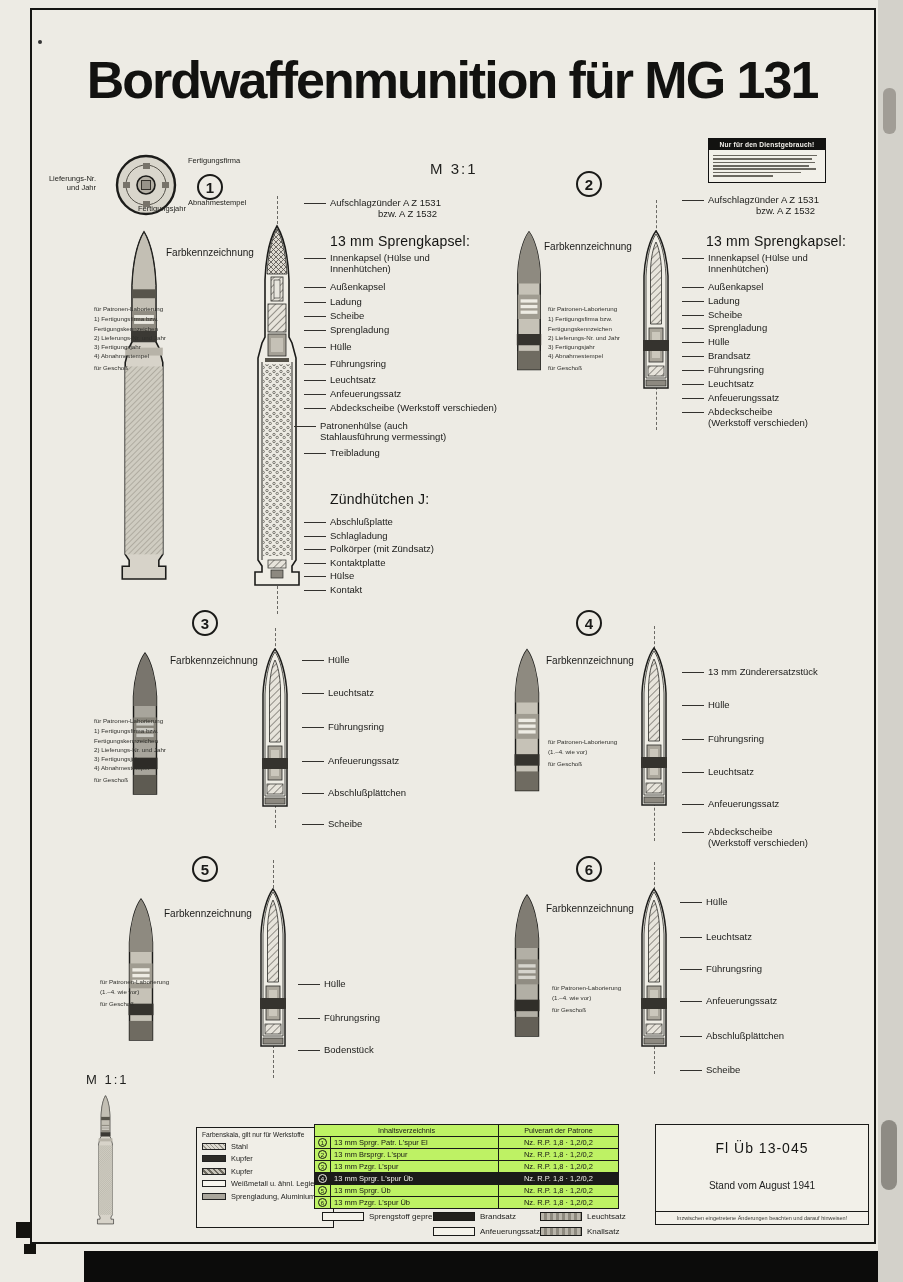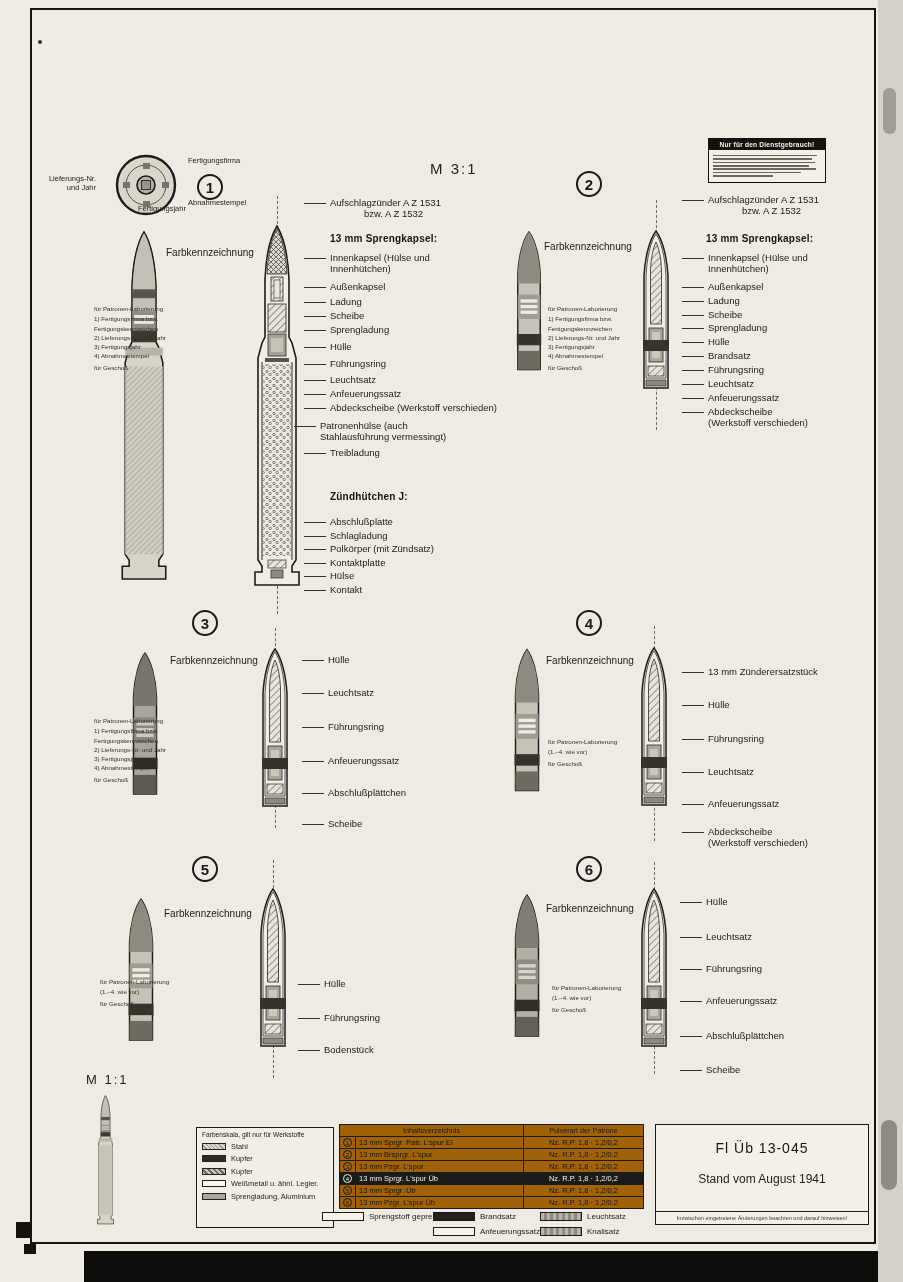--- a/index.html
+++ b/index.html
@@ -131,6 +131,7 @@
   </svg>
 
   <div class="frame"></div>
+  <div class="title">Bordwaffenmunition für MG 131</div>
 
   <div class="notice">
     <div class="notice-h">Nur für den Dienstgebrauch!</div>

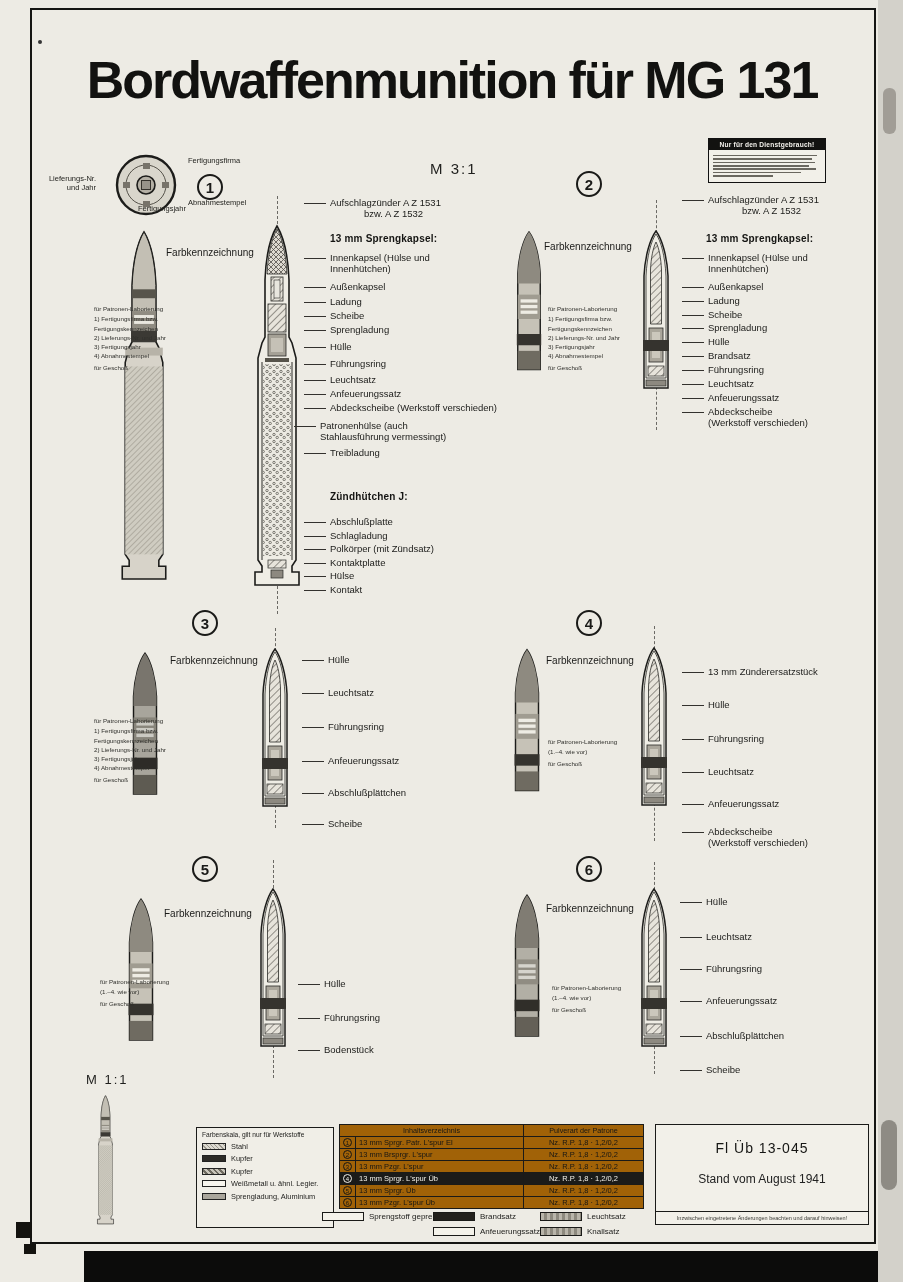--- a/index.html
+++ b/index.html
@@ -14,7 +14,7 @@
   .centerline{position:absolute;width:0;border-left:1px dashed #6b6964}
   .co{position:absolute;font-size:9.5px;line-height:1.18;color:#1b1b19;padding-left:28px;max-width:235px}
   .co::before{content:"";position:absolute;left:2px;top:6px;width:22px;height:1px;background:#33312d}
-  .co .l2{margin-left:34px}
+  .co .l2{margin-left:48px}
   .hd{position:absolute;font-size:10px;font-weight:bold;color:#141412;letter-spacing:.2px}
   .fkz{position:absolute;font-size:10px;color:#1b1b19}
   .lab{position:absolute;font-size:6.2px;line-height:1.5;color:#30302c;width:104px}

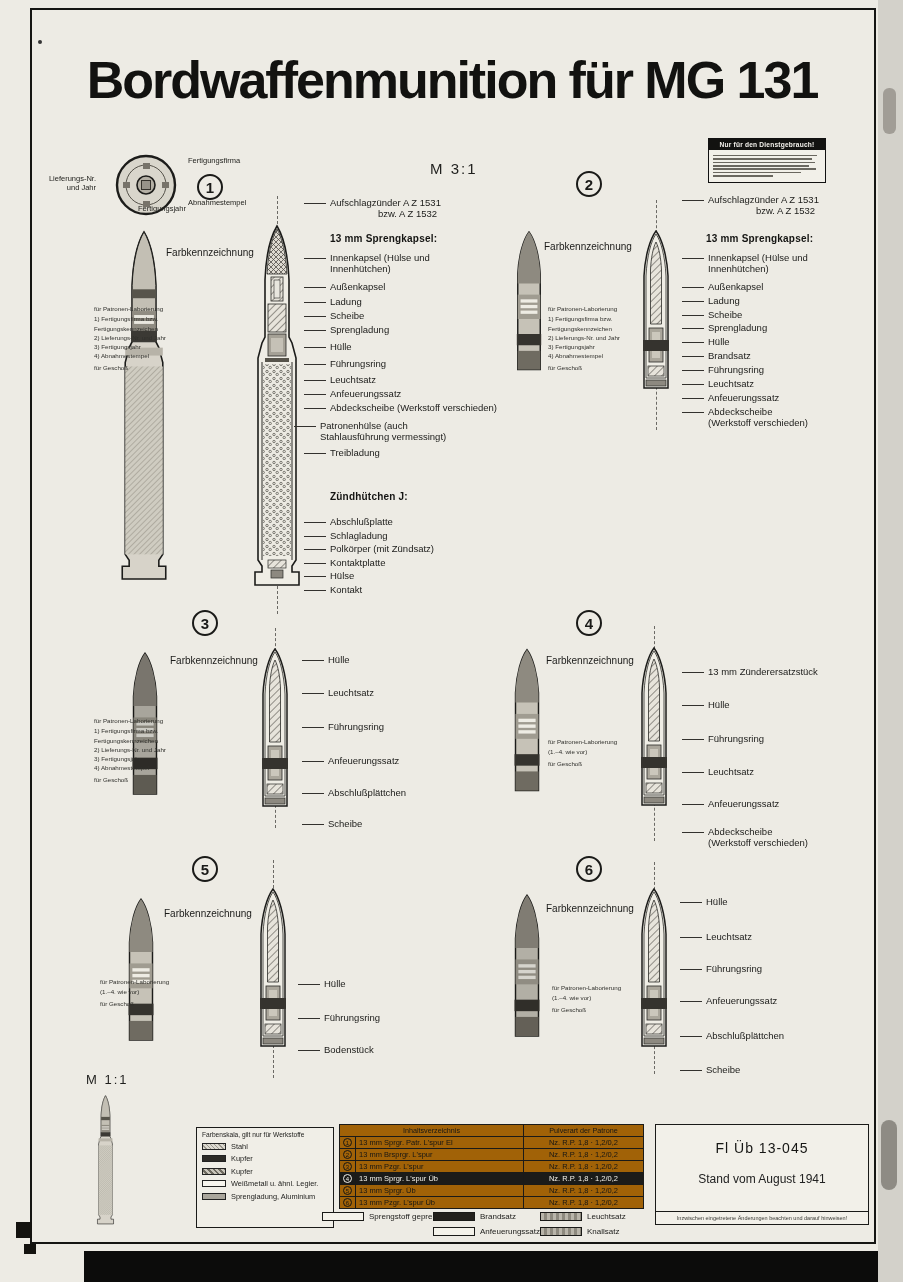--- a/index.html
+++ b/index.html
@@ -15,7 +15,7 @@
   .co{position:absolute;font-size:9.5px;line-height:1.18;color:#1b1b19;padding-left:28px;max-width:235px}
   .co::before{content:"";position:absolute;left:2px;top:6px;width:22px;height:1px;background:#33312d}
   .co .l2{margin-left:48px}
-  .hd{position:absolute;font-size:10px;font-weight:bold;color:#141412;letter-spacing:.2px}
+  .hd{position:absolute;font-size:14px;font-weight:normal;color:#141412;letter-spacing:.2px}
   .fkz{position:absolute;font-size:10px;color:#1b1b19}
   .lab{position:absolute;font-size:6.2px;line-height:1.5;color:#30302c;width:104px}
   .lab .t{margin-bottom:1px}

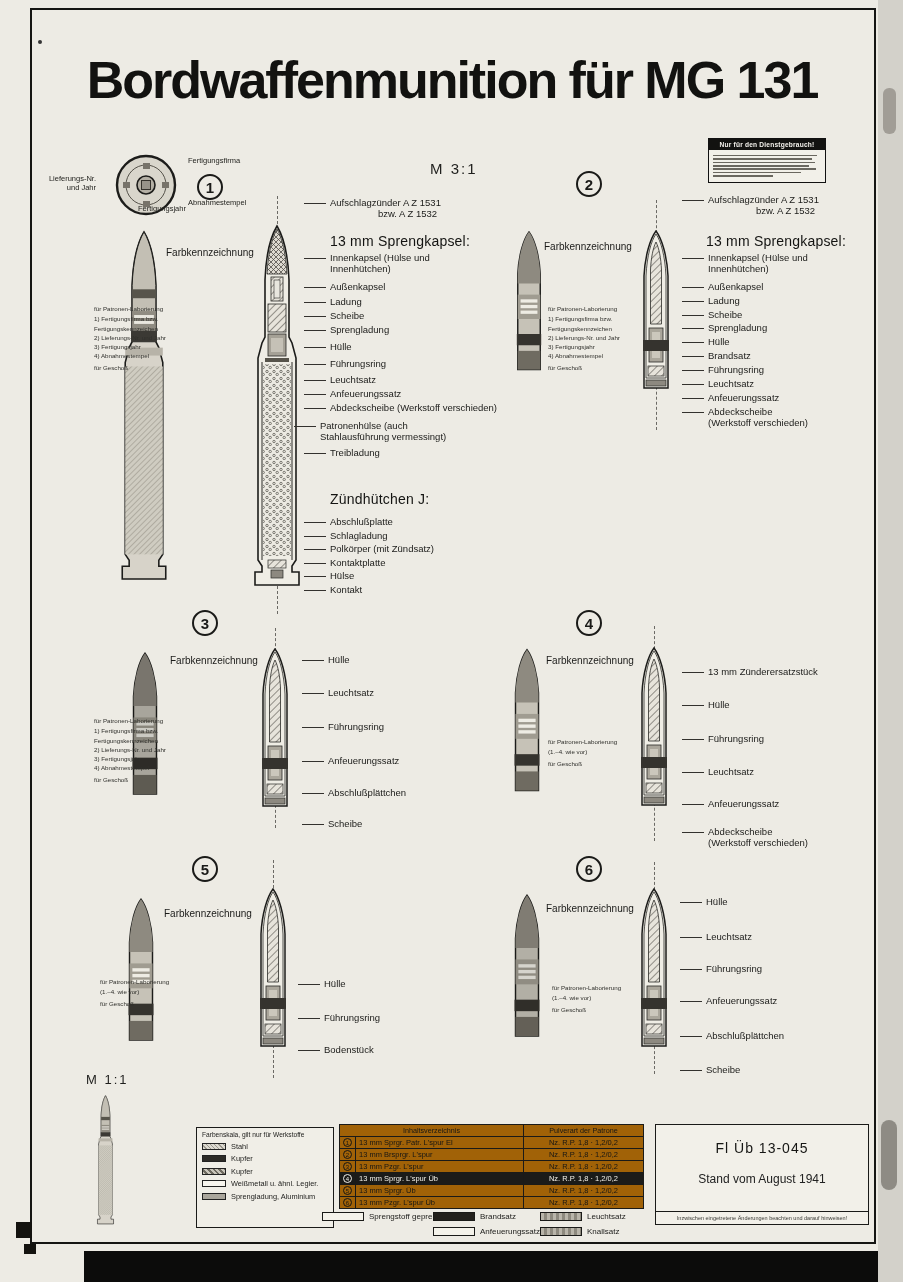--- a/index.html
+++ b/index.html
@@ -37,7 +37,7 @@
   .sw-weiss{background:#f7f5ee}
   .sw-leicht{background:#aaa69c}
   
-  .itable{position:absolute;left:339px;top:1124px;border-collapse:collapse;font-size:7.5px;color:#161614;background:#a16207}
+  .itable{position:absolute;left:314px;top:1124px;border-collapse:collapse;font-size:7.5px;color:#161614;background:#bef264}
   .itable td,.itable th{border:1px solid #1a1a18;padding:1px 3px;height:11px;white-space:nowrap}
   .itable th{font-weight:normal;text-align:center;font-size:7.2px}
   .itable .c-name{width:168px}

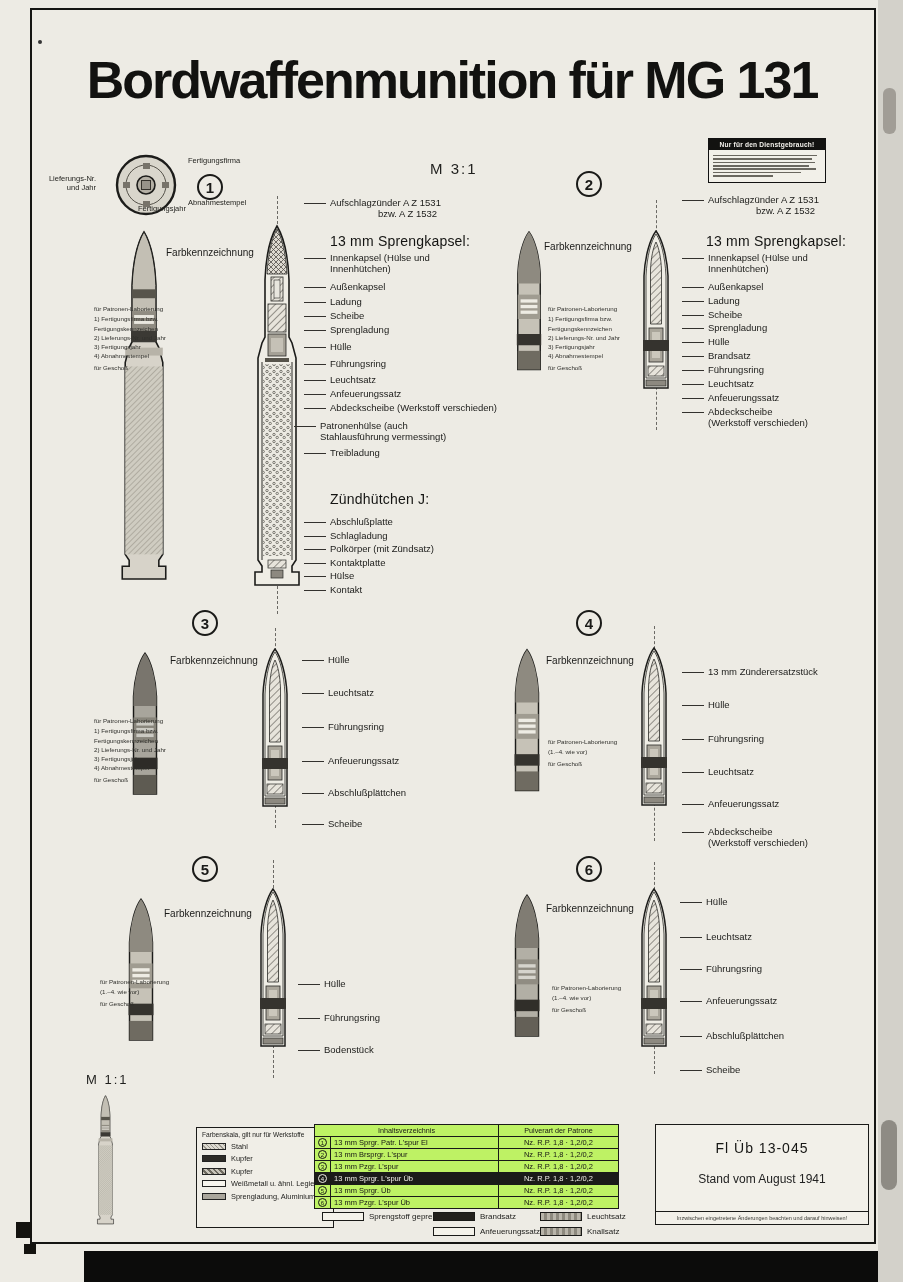--- a/index.html
+++ b/index.html
@@ -54,7 +54,7 @@
   
   .docbox{position:absolute;left:655px;top:1124px;width:214px;height:101px;border:1.4px solid #1a1a18;background:#f2f0e9;display:flex;flex-direction:column;align-items:center}
   .doc-num{margin-top:15px;font-size:14px;letter-spacing:1px;color:#161614}
-  .doc-date{margin-top:16px;font-size:12px;color:#222}
+  .doc-date{margin-top:24px;font-size:10px;color:#222}
   .doc-note{margin-top:auto;border-top:1px solid #1a1a18;width:100%;font-size:5.5px;text-align:center;padding:3px 2px;color:#3a3a36}
   .artifact{position:absolute}
 </style>

